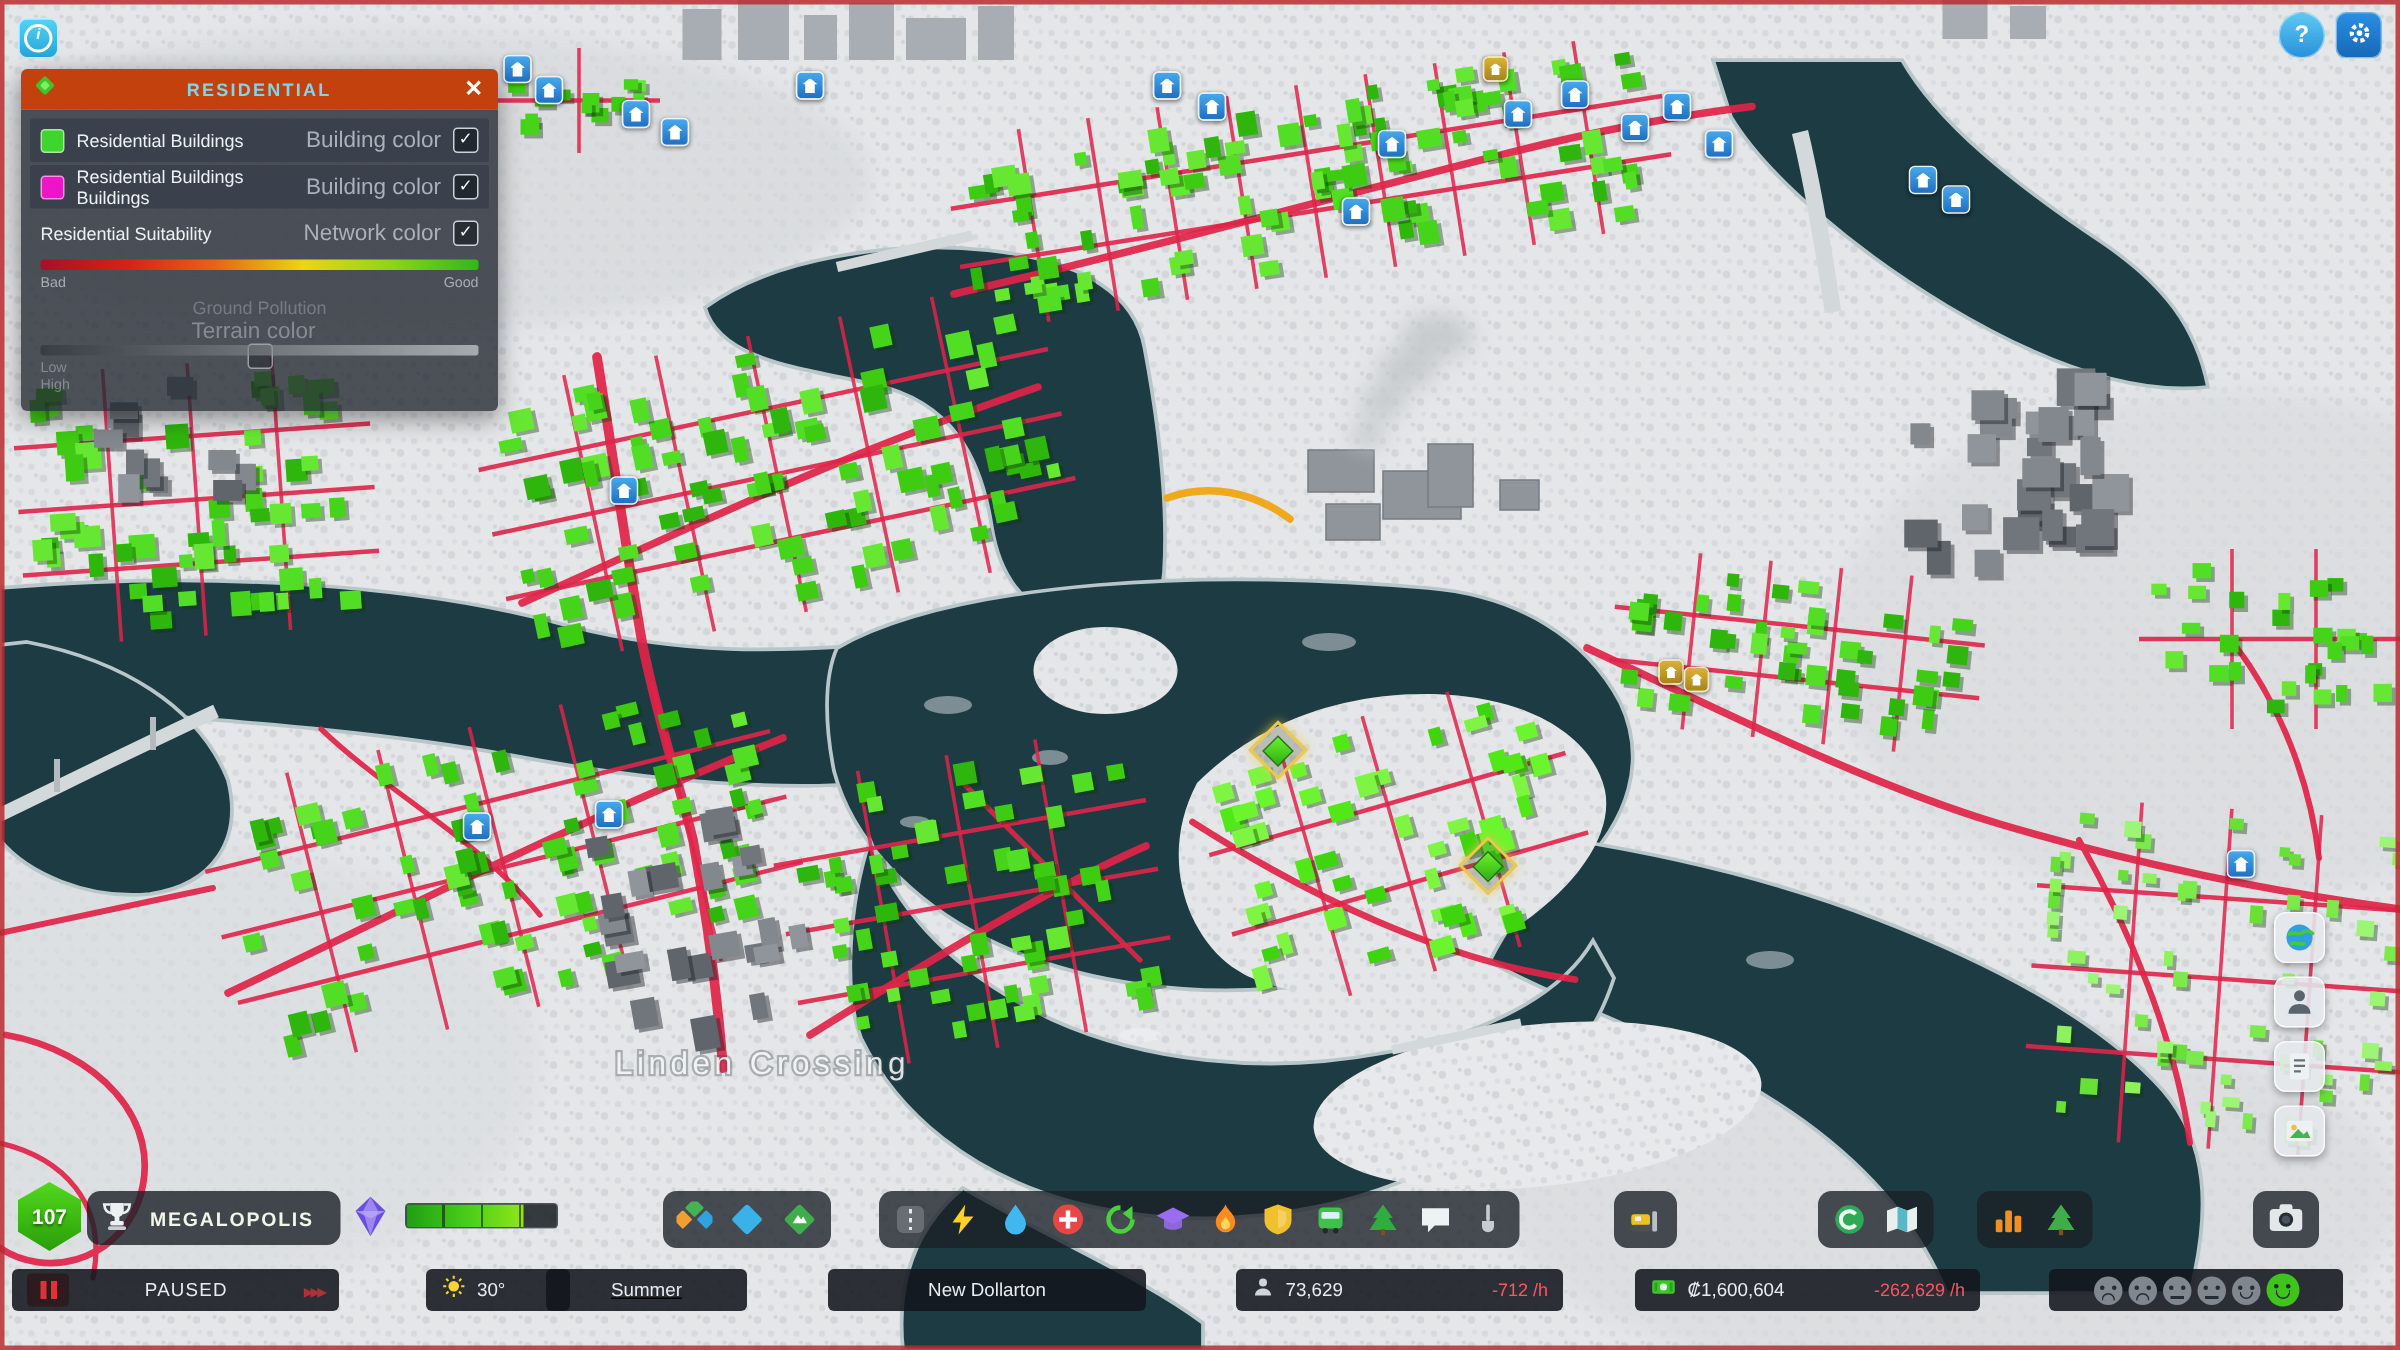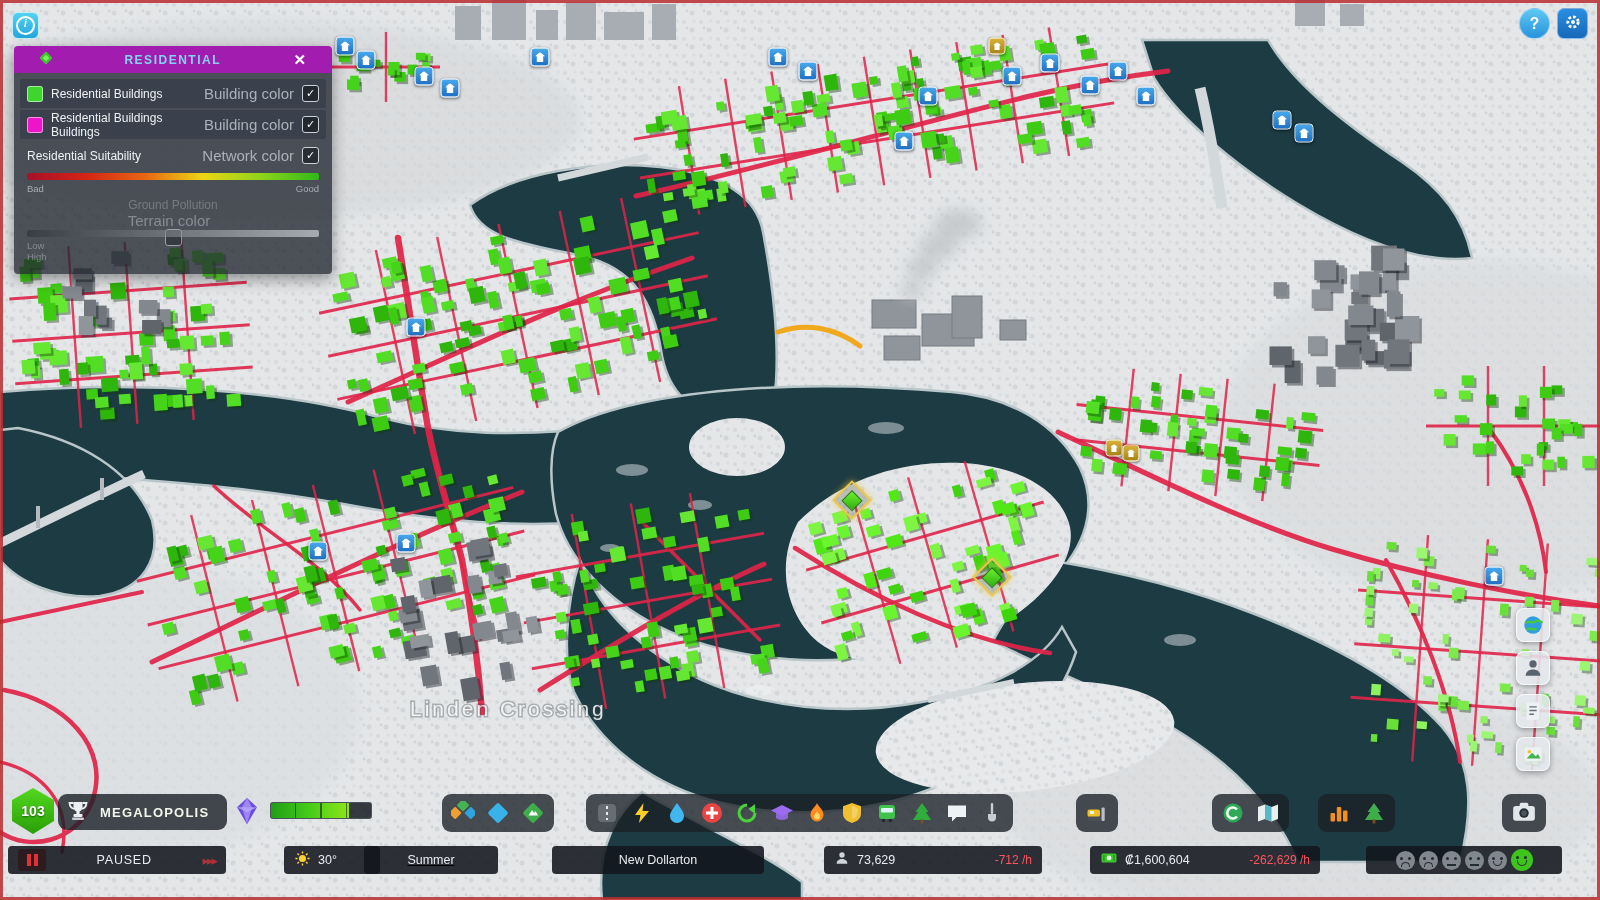--- a/index.html
+++ b/index.html
@@ -20,7 +20,7 @@
   
   #legend{position:absolute;left:14px;top:46px;width:318px;z-index:20;border-radius:4px;overflow:hidden;
     box-shadow:0 5px 16px rgba(0,0,0,.4);}
-  #legend header{height:27px;background:#a21caf;display:flex;align-items:center;padding:0 24px;gap:6px;}
+  #legend header{height:27px;background:#c2410c;display:flex;align-items:center;padding:0 8px;gap:6px;}
   .hd-title{flex:1;text-align:center;color:#7fd4ef;font-size:12px;font-weight:bold;letter-spacing:1.5px;}
   .hd-close{background:none;border:none;color:#fff;font-size:15px;font-weight:bold;cursor:pointer;padding:0 2px;line-height:1;}
   .lg-body{background:rgba(33,39,48,.78);padding:6px 6px 8px;}

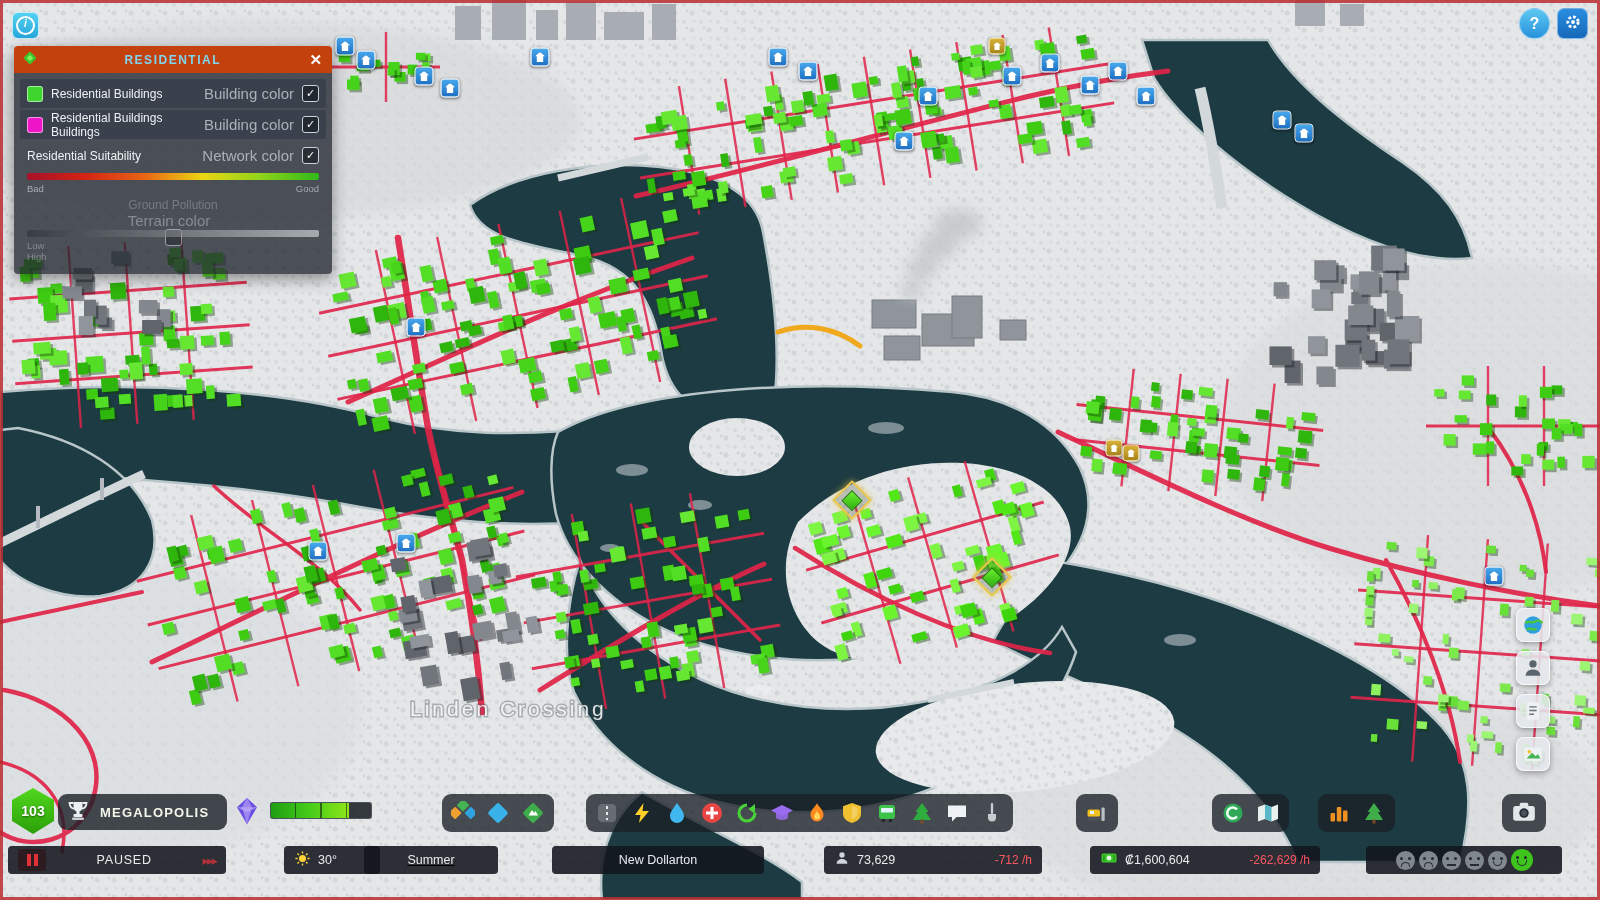--- a/index.html
+++ b/index.html
@@ -1704,7 +1704,7 @@
 
   <div id="toolbar">
     <div id="xp-badge">
-      <span>103</span>
+      <span>107</span>
     </div>
     <div id="milestone-pill">
       <button class="pill-btn">

